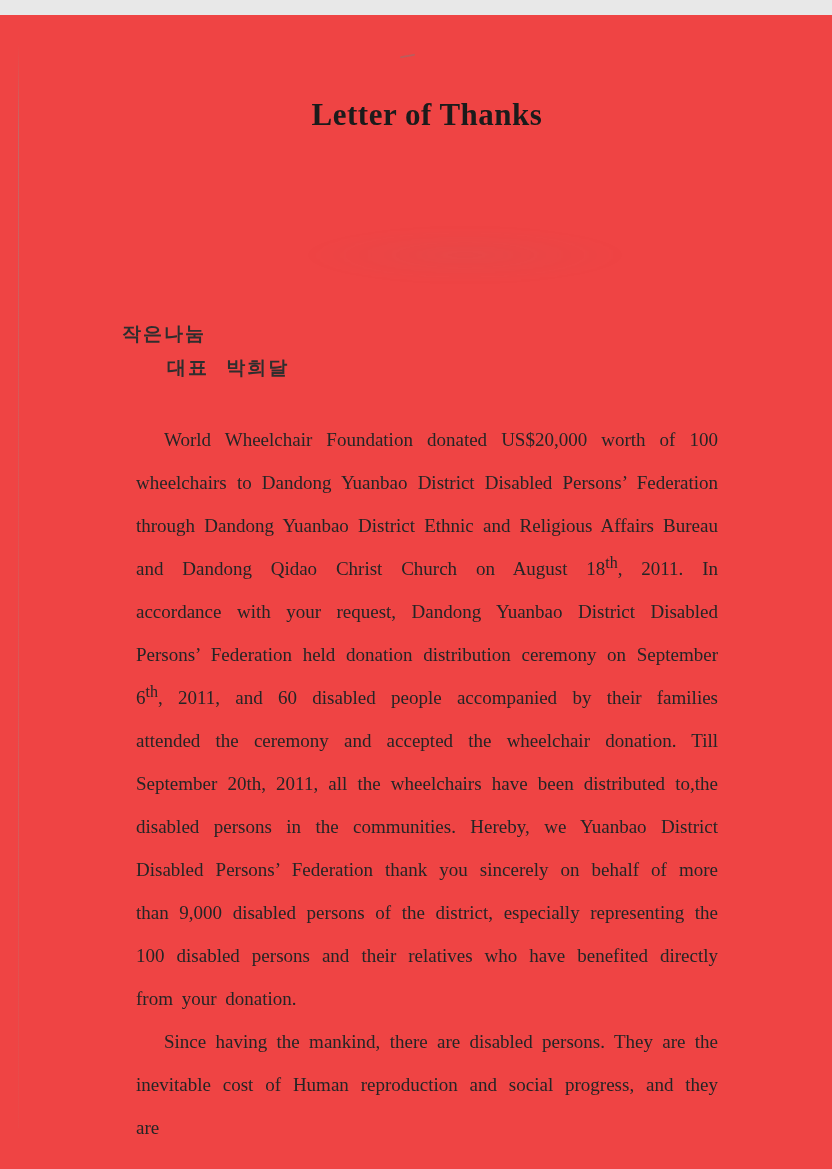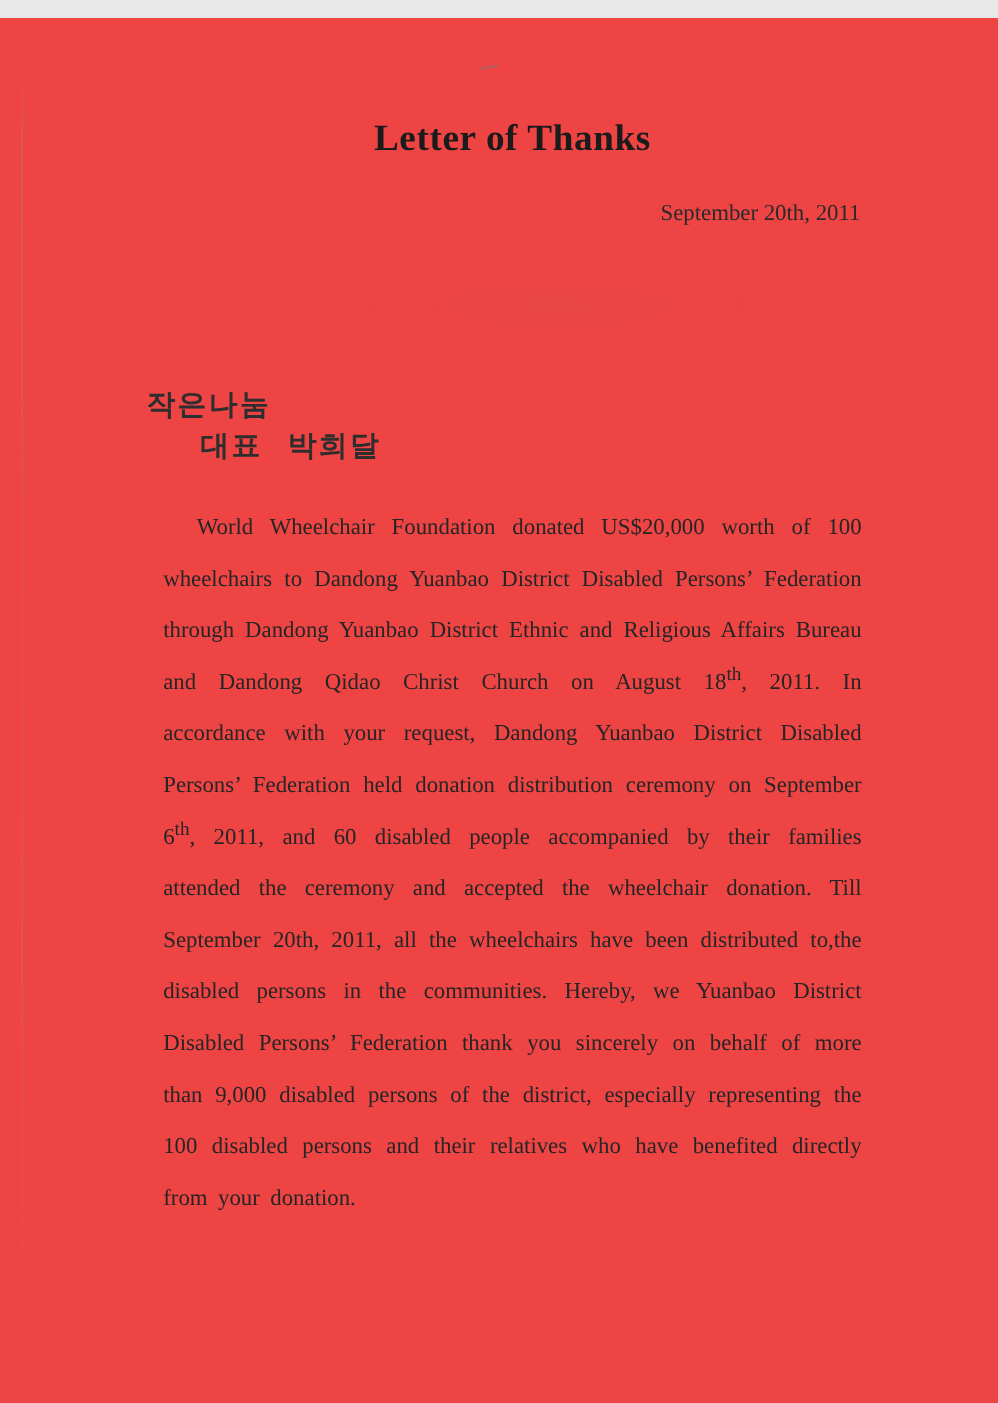--- a/index.html
+++ b/index.html
@@ -120,7 +120,6 @@
 
   <h1 class="letter-title">Letter of Thanks</h1>
 
-  <div class="letter-date">September 20th, 2011</div>
 
   <div class="recipient-org">작은나눔</div>
 

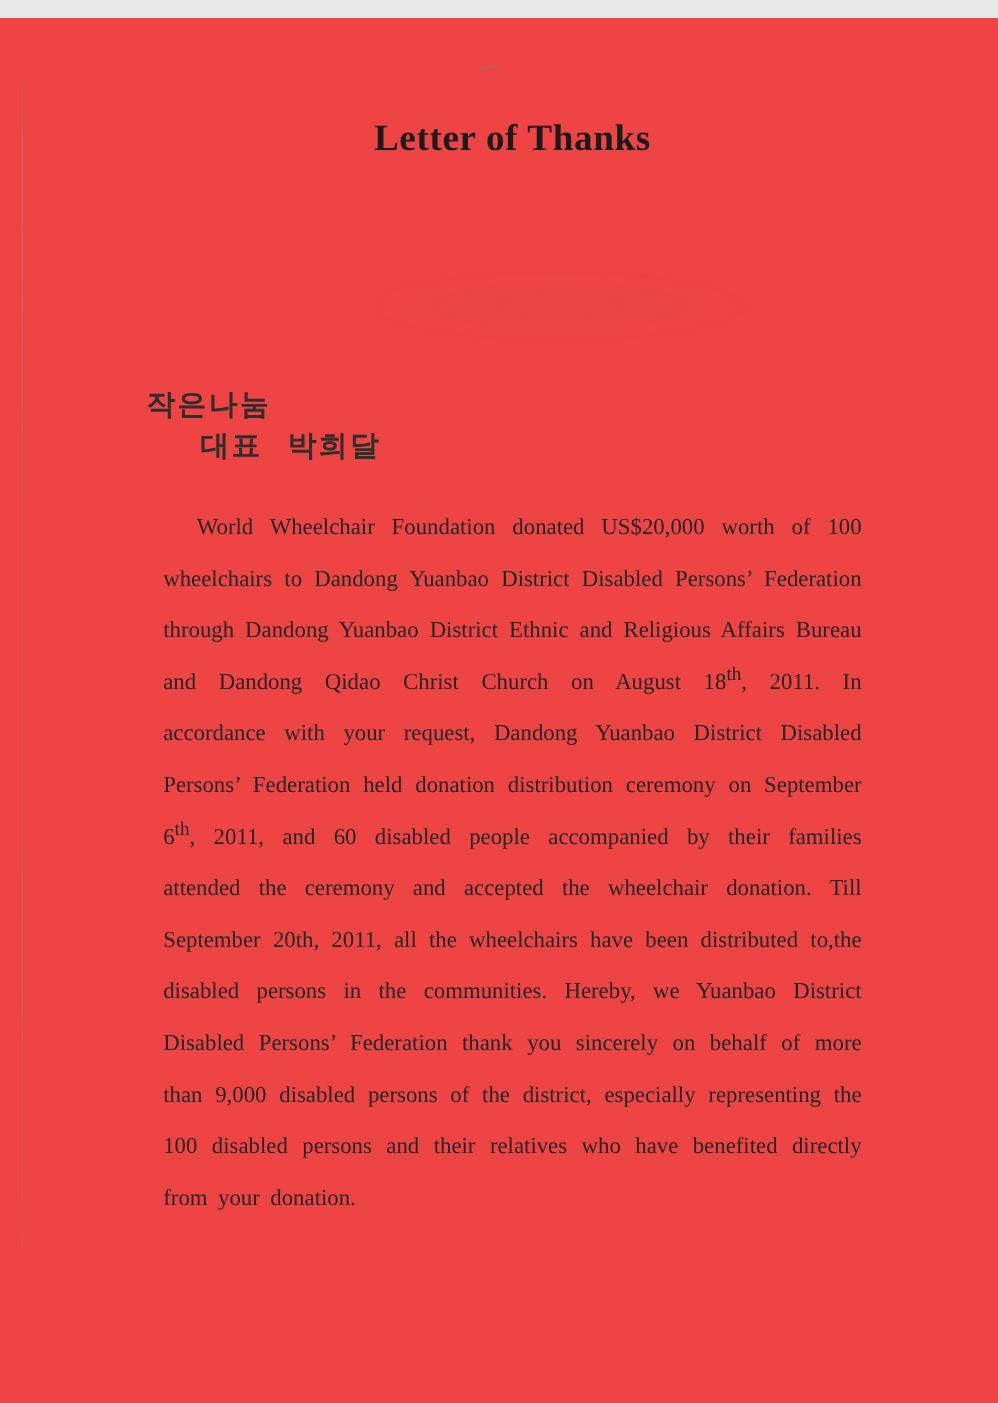--- a/index.html
+++ b/index.html
@@ -77,7 +77,7 @@
     position: absolute;
     font-family: "DejaVu Sans", "Liberation Sans", sans-serif;
     font-weight: 600;
-    font-size: 24px;
+    font-size: 19px;
     letter-spacing: 2px;
     color: #2e2e2e;
     white-space: pre;

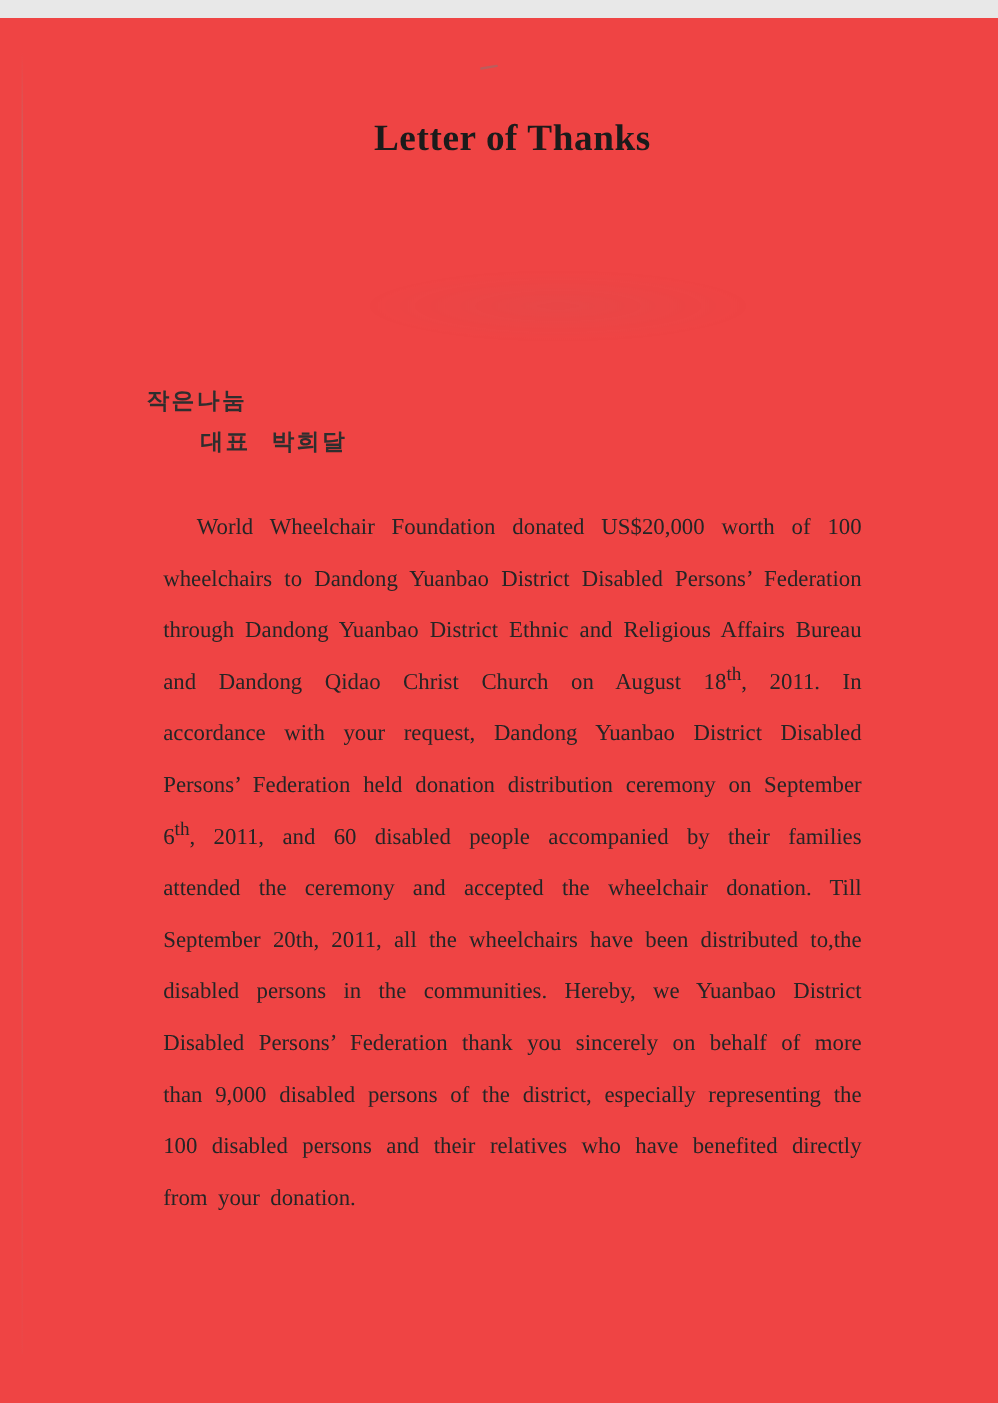--- a/index.html
+++ b/index.html
@@ -127,6 +127,7 @@
 
   <div class="letter-body">
     <p><span>World Wheelchair Foundation donated US$20,000 worth of 100 wheelchairs to Dandong Yuanbao District Disabled Persons’ Federation through Dandong Yuanbao District Ethnic and Religious Affairs Bureau and Dandong Qidao Christ Church on August 18</span><sup>th</sup><span>, 2011. In accordance with your request, Dandong Yuanbao District Disabled Persons’ Federation held donation distribution ceremony on September 6</span><sup>th</sup><span>, 2011, and 60 disabled people accompanied by their families attended the ceremony and accepted the wheelchair donation. Till September 20th, 2011, all the wheelchairs have been distributed to,the disabled persons in the communities. Hereby, we Yuanbao District Disabled Persons’ Federation thank you sincerely on behalf of more than 9,000 disabled persons of the district, especially representing the 100 disabled persons and their relatives who have benefited directly from your donation.</span></p>
+    <p class="justify-last"><span>Since having the mankind, there are disabled persons. They are the inevitable cost of Human reproduction and social progress, and they are</span></p>
   </div>
 
 </div>

